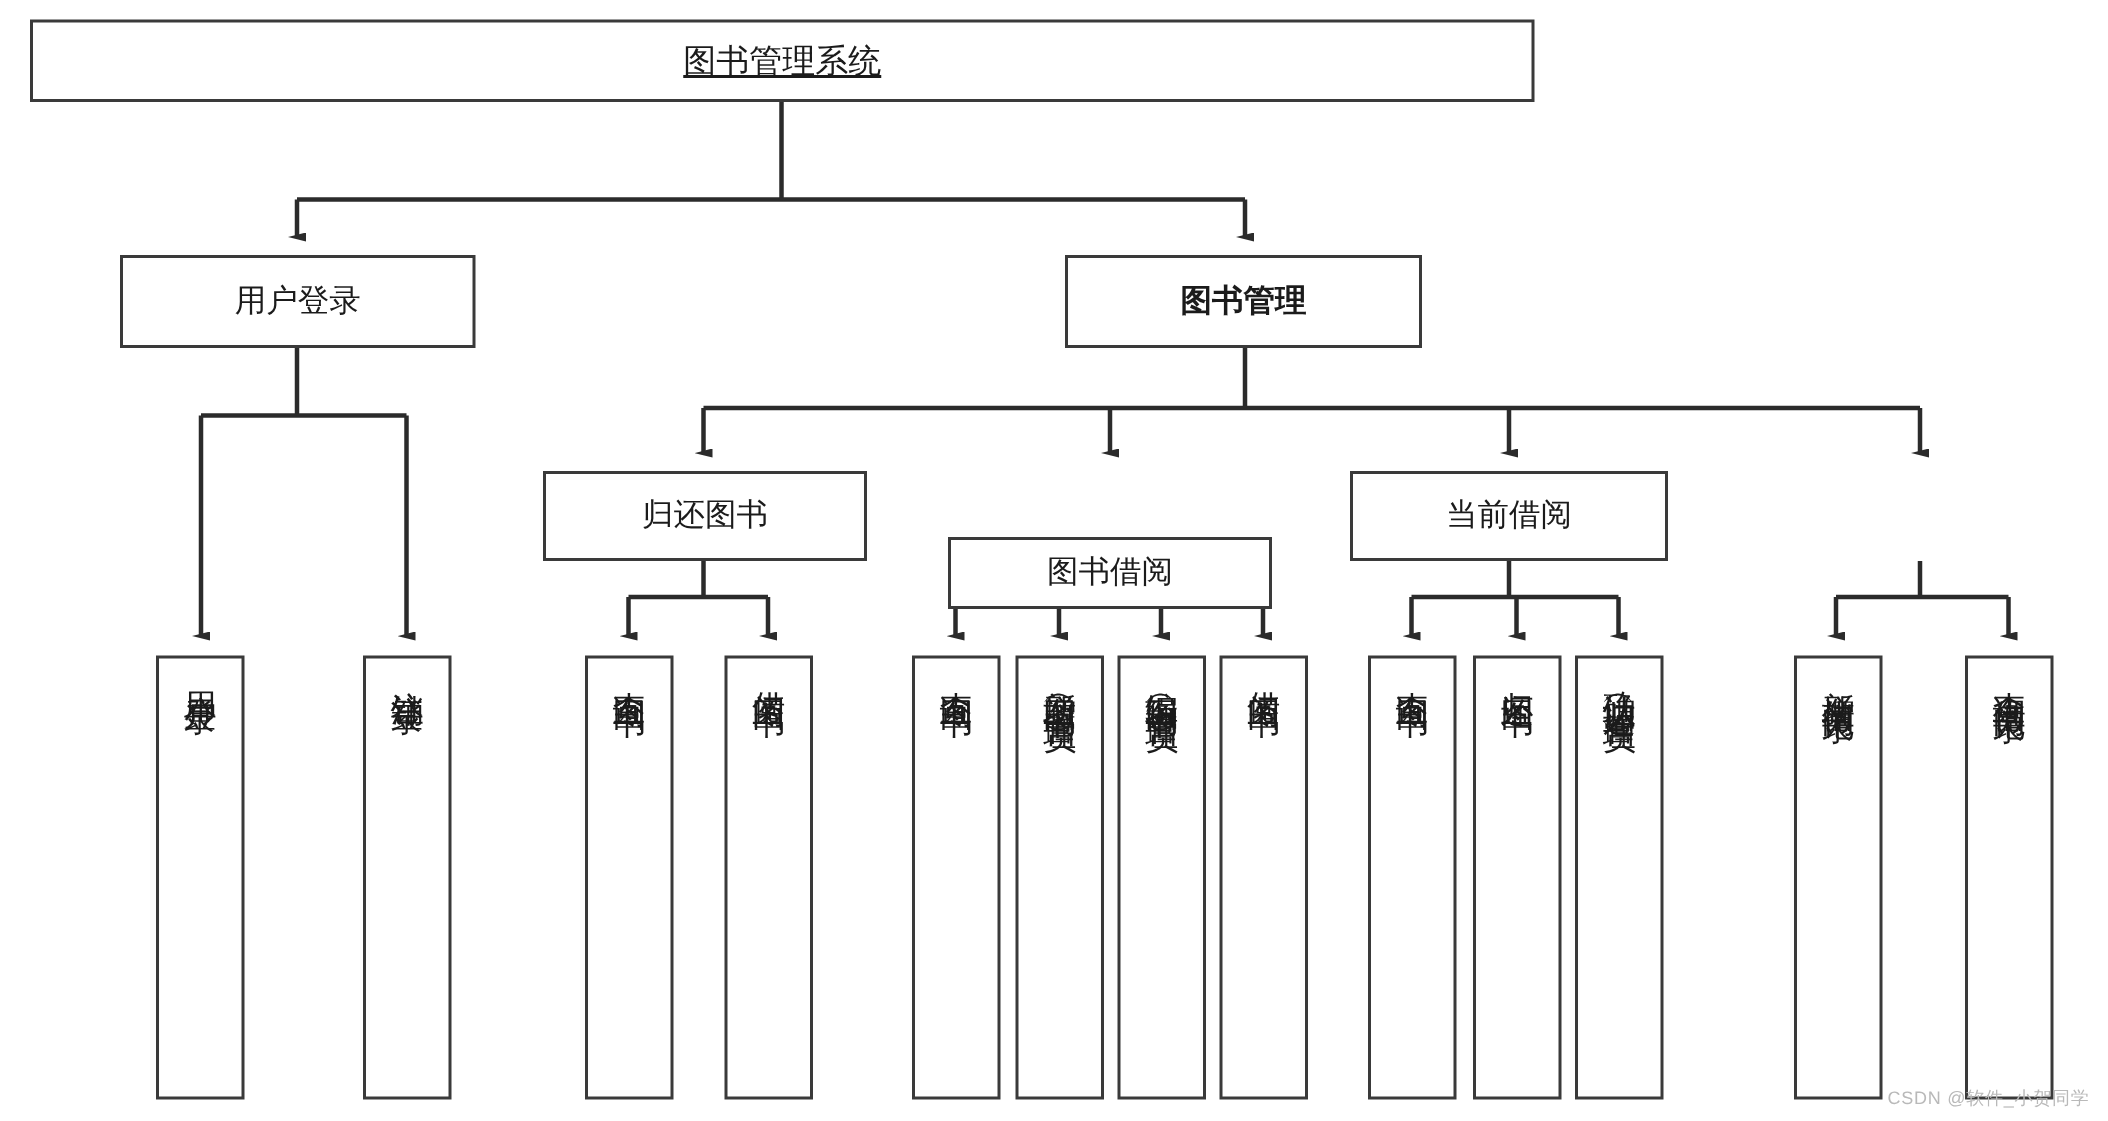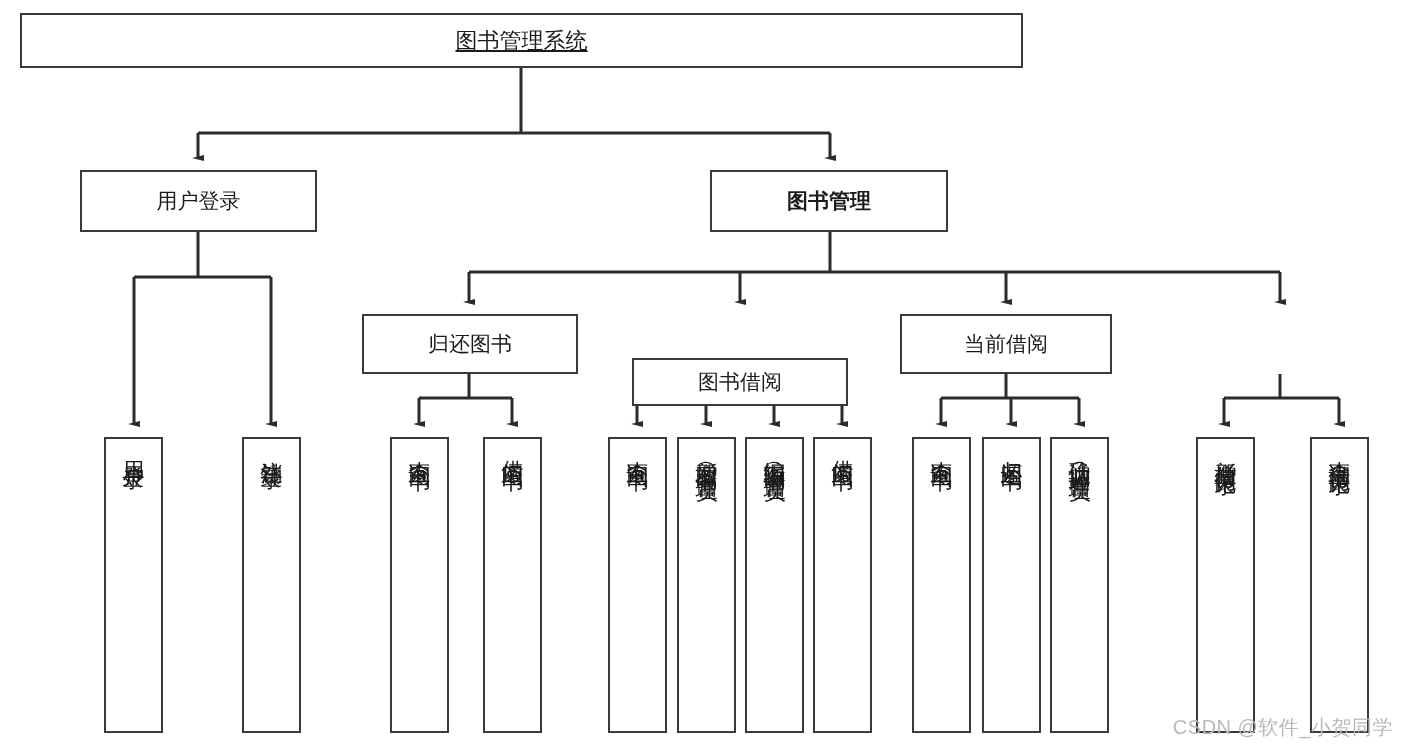--- a/index.html
+++ b/index.html
@@ -50,7 +50,7 @@
     position:absolute;
     right:12px;
     bottom:6px;
-    font-size:20px;
+    font-size:12px;
     color:#b9b9b9;
     white-space:nowrap;
     letter-spacing:.5px;

